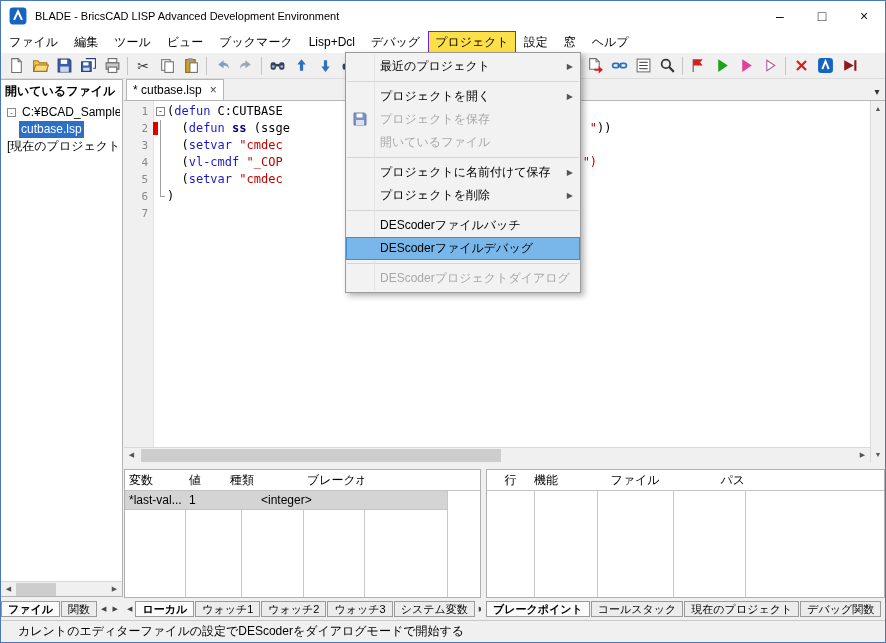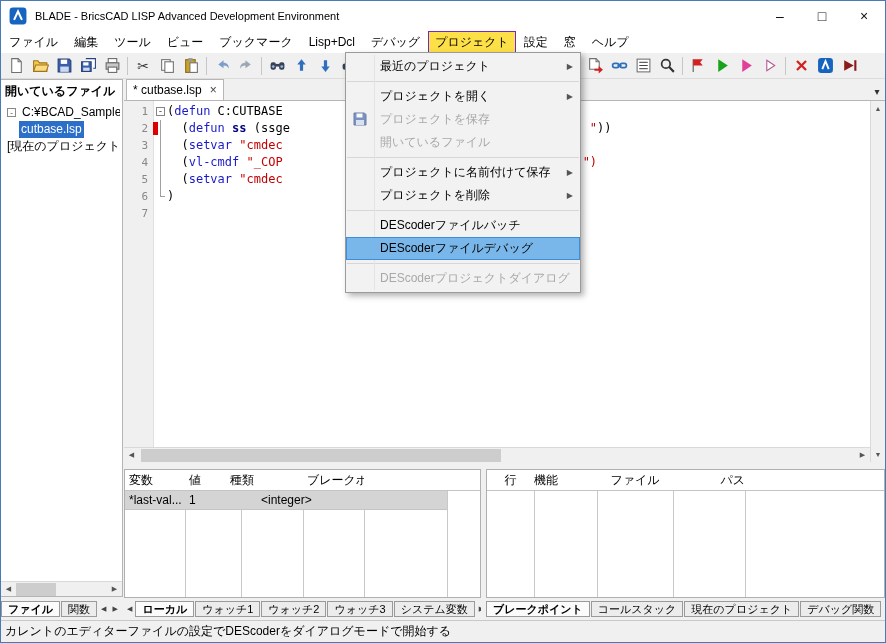--- a/index.html
+++ b/index.html
@@ -79,7 +79,7 @@
 .btab.active{background:#fbfbfb;font-weight:bold;}
 .tsarrow{font-size:7px;color:#444;padding:0 3px;flex:none;}
 
-.statusbar{position:absolute;left:0;right:0;top:619px;height:22px;background:#f0f0f0;border-top:1px solid #c9c9c9;display:flex;align-items:center;padding-left:4px;white-space:nowrap;}
+.statusbar{position:absolute;left:0;right:0;top:619px;height:22px;background:#f0f0f0;border-top:1px solid #c9c9c9;display:flex;align-items:center;padding-left:17px;white-space:nowrap;}
 
 .projmenu{position:absolute;left:344px;top:51px;width:236px;background:#f2f2f2;border:1px solid #9b9b9b;box-shadow:3px 3px 6px rgba(0,0,0,.3);padding:2px 0;z-index:50;}
 .pm-gutterline{position:absolute;left:28px;top:2px;bottom:2px;width:1px;background:#e3e3e3;}

